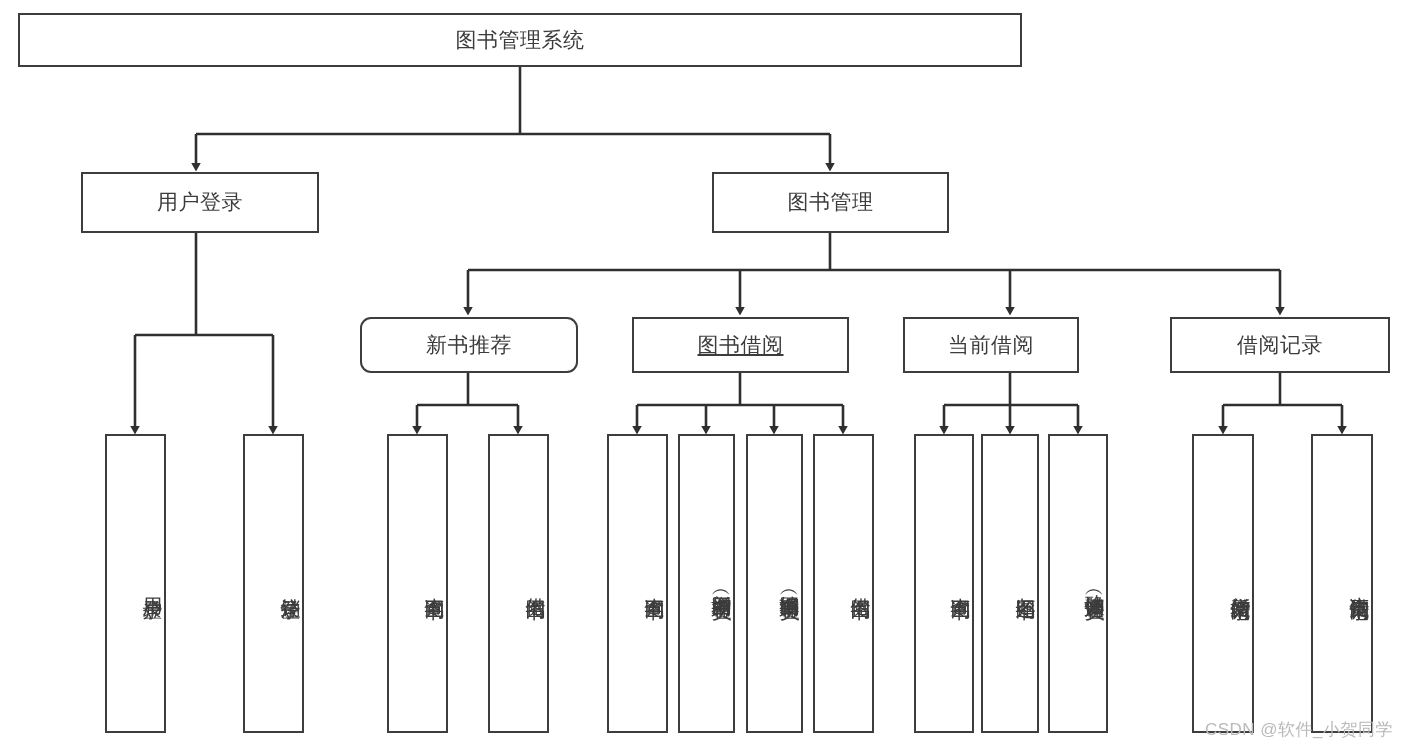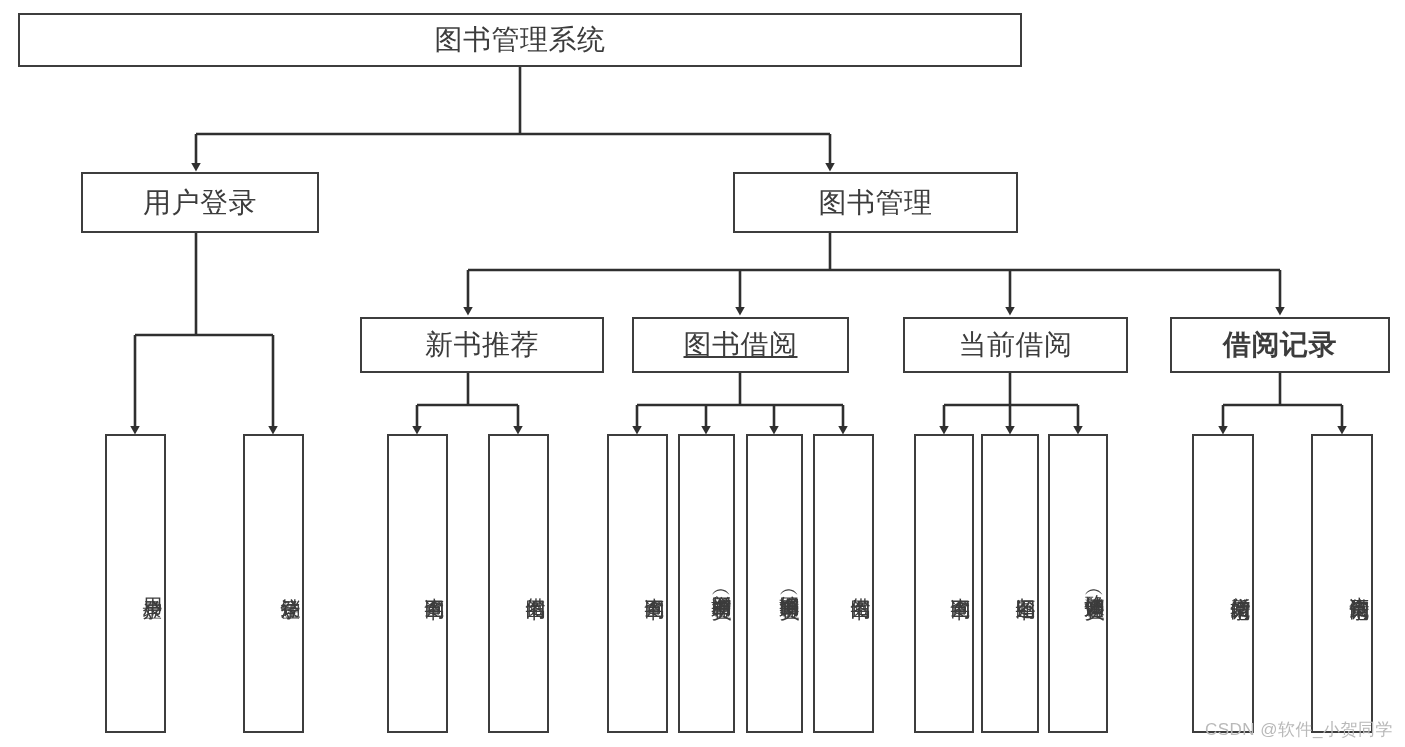--- a/index.html
+++ b/index.html
@@ -38,7 +38,7 @@
     line-height: 1.18;
   }
   .node.horiz {
-    font-size: 28px;
+    font-size: 21px;
     letter-spacing: 0.5px;
   }
   .node.vert {

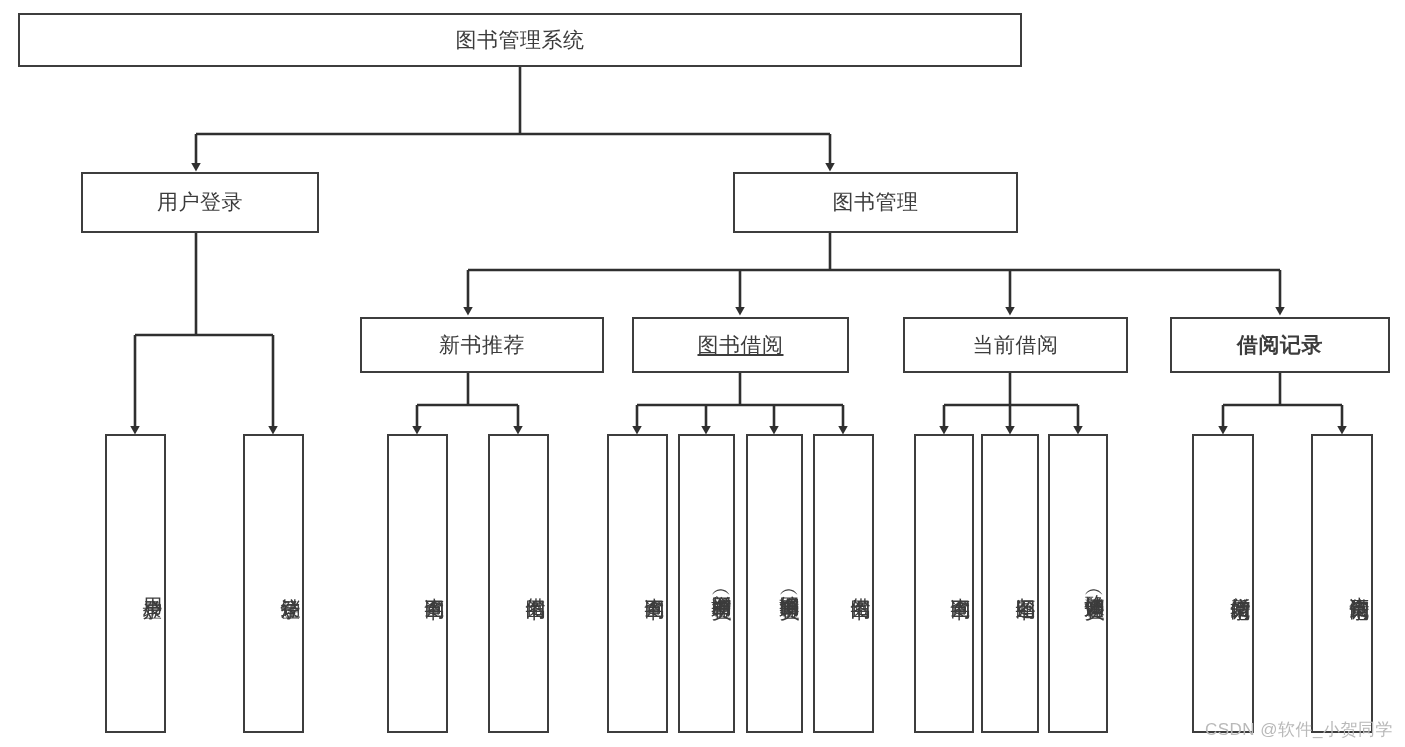--- a/index.html
+++ b/index.html
@@ -131,7 +131,7 @@
   <div class="node horiz" style="left:81px; top:172px; width:238px; height:61px;">
     <span>用户登录</span>
   </div>
-  <div class="node horiz" style="left:712px; top:172px; width:285px; height:61px;margin-left:21px;">
+  <div class="node horiz" style="left:712px; top:172px; width:237px; height:61px;">
     <span>图书管理</span>
   </div>
 

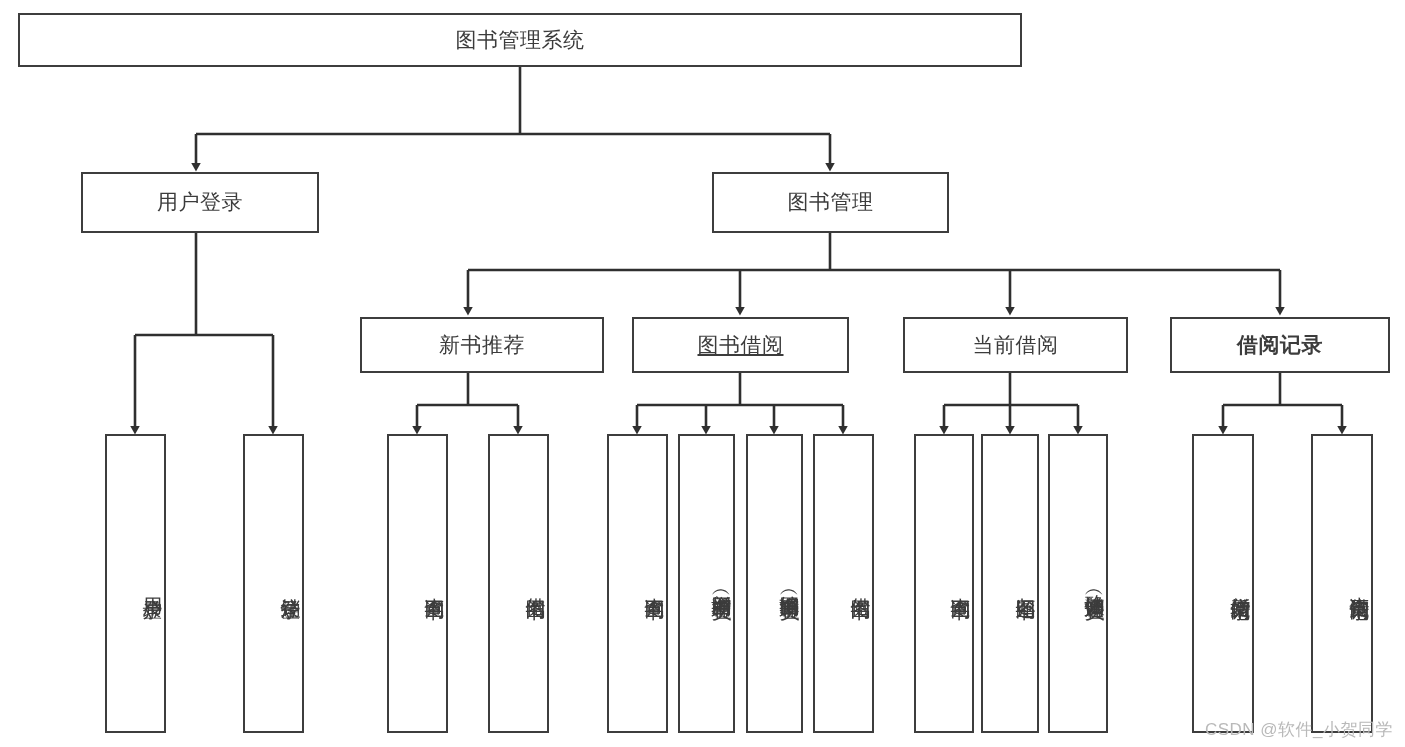--- a/index.html
+++ b/index.html
@@ -135,7 +135,7 @@
     <span>图书管理</span>
   </div>
 
-  <div class="node horiz" style="left:360px; top:317px; width:244px; height:56px;">
+  <div class="node horiz" style="left:360px; top:317px; width:218px; height:56px;border-radius:11px;">
     <span>新书推荐</span>
   </div>
   <div class="node horiz" style="left:632px; top:317px; width:217px; height:56px;text-decoration:underline;">

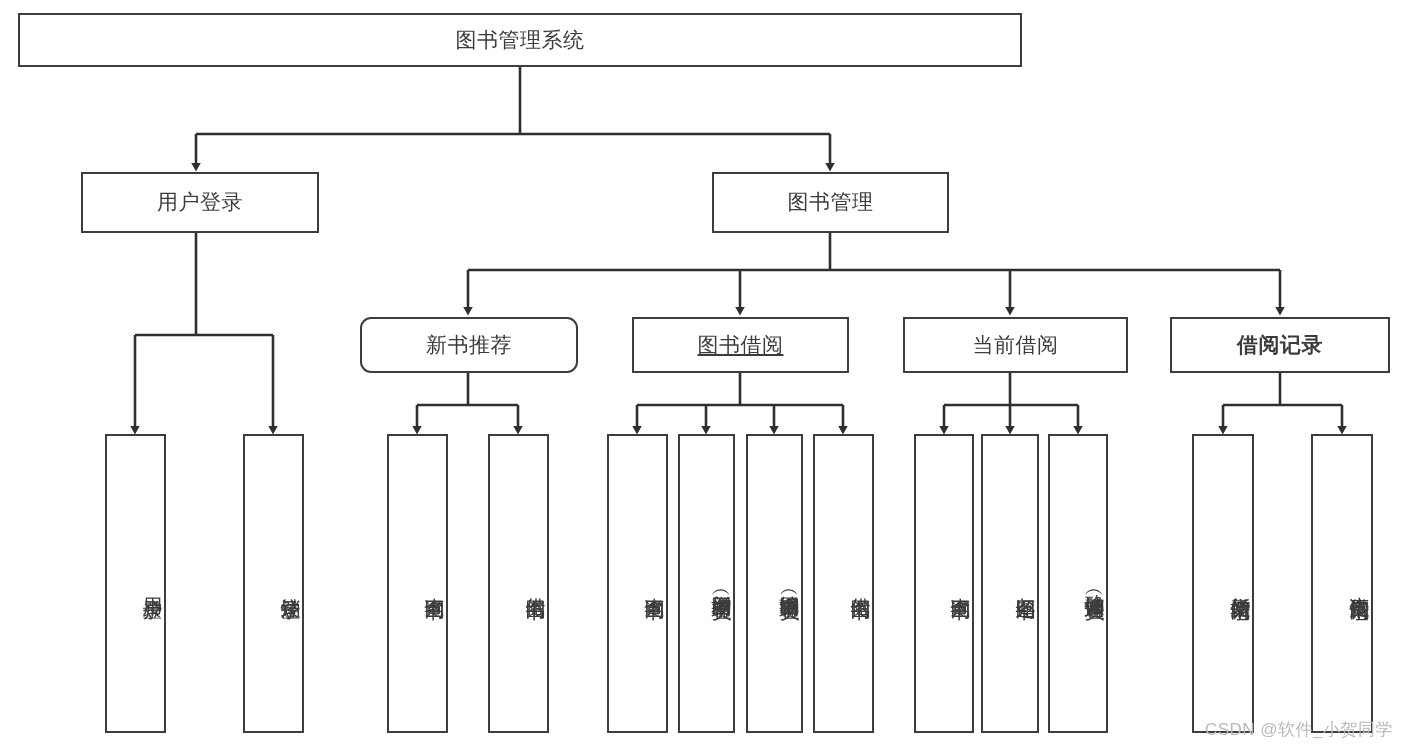--- a/index.html
+++ b/index.html
@@ -141,7 +141,7 @@
   <div class="node horiz" style="left:632px; top:317px; width:217px; height:56px;text-decoration:underline;">
     <span>图书借阅</span>
   </div>
-  <div class="node horiz" style="left:903px; top:317px; width:225px; height:56px;">
+  <div class="node horiz" style="left:903px; top:317px; width:176px; height:56px;">
     <span>当前借阅</span>
   </div>
   <div class="node horiz" style="left:1170px; top:317px; width:220px; height:56px;font-weight:bold;">

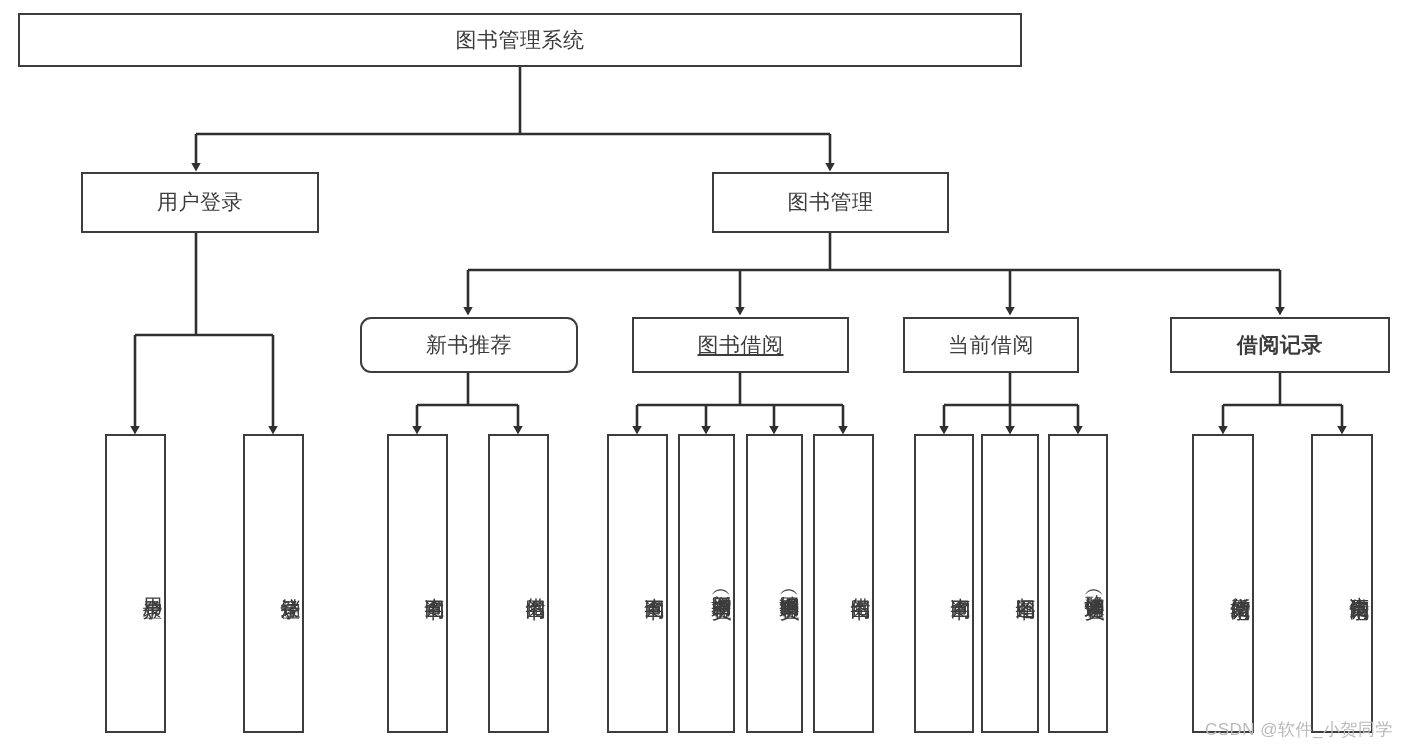--- a/index.html
+++ b/index.html
@@ -144,7 +144,7 @@
   <div class="node horiz" style="left:903px; top:317px; width:176px; height:56px;">
     <span>当前借阅</span>
   </div>
-  <div class="node horiz" style="left:1170px; top:317px; width:220px; height:56px;font-weight:bold;">
+  <div class="node horiz" style="left:1170px; top:317px; width:220px; height:56px;">
     <span>借阅记录</span>
   </div>
 

